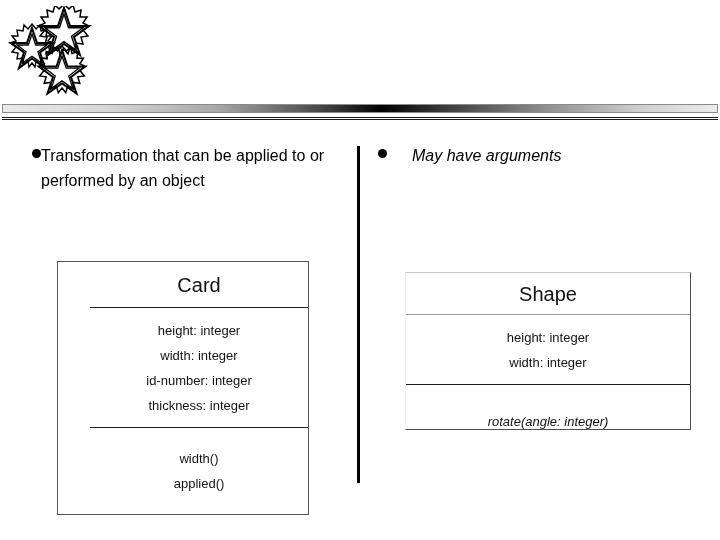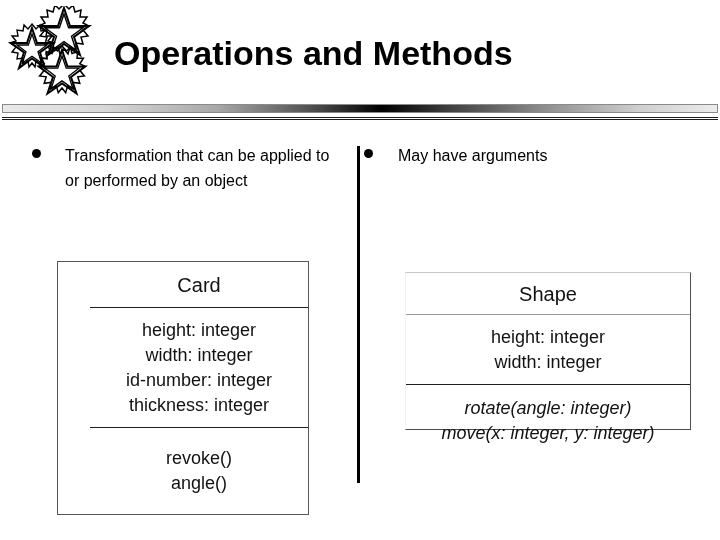--- a/index.html
+++ b/index.html
@@ -218,7 +218,6 @@
     </svg>
   </div>
 
-  <div id="page-title">Operations and Methods</div>
 
   <div id="title-rule"></div>
   <div id="title-rule-thin"></div>

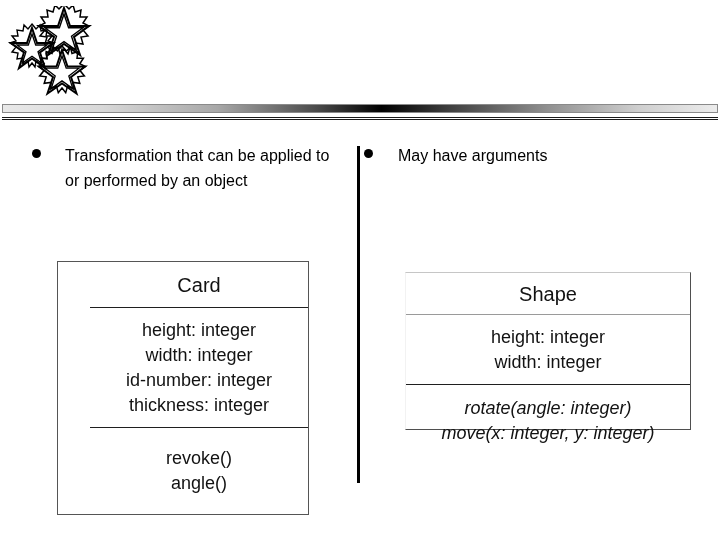--- a/index.html
+++ b/index.html
@@ -108,7 +108,7 @@
     top: 143px;
     width: 300px;
   }
-  #bullet-left .bullet-text { margin-left: 24px; }
+  #bullet-left .bullet-text { }
 
   #bullet-right {
     left: 364px;

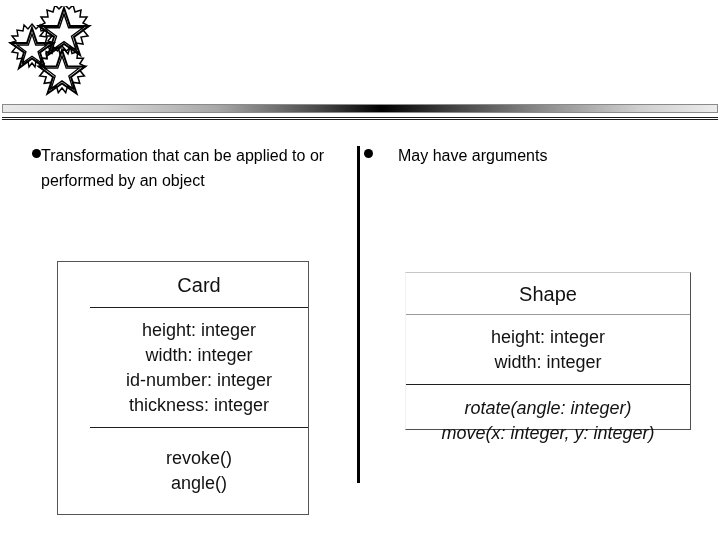--- a/index.html
+++ b/index.html
@@ -111,9 +111,10 @@
   #bullet-left .bullet-text { }
 
   #bullet-right {
-    left: 364px;
+    left: 378px;
     top: 143px;
     width: 320px;
+    font-style: italic;
   }
   #bullet-right .bullet-text { margin-left: 25px; }
 

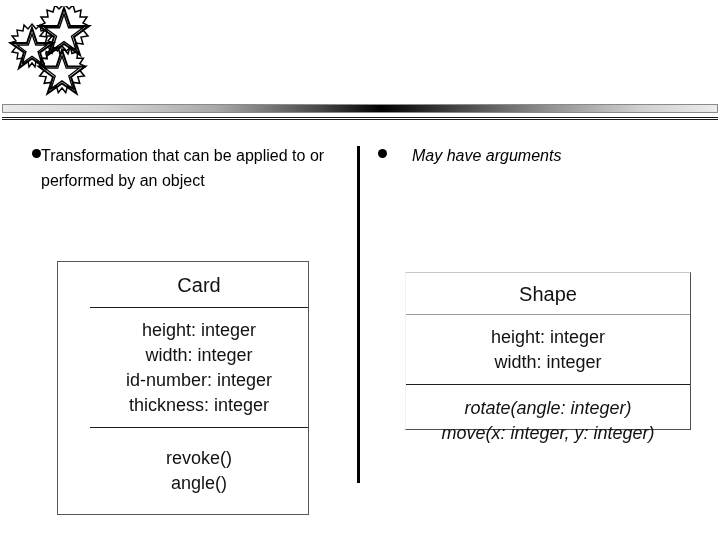--- a/index.html
+++ b/index.html
@@ -133,7 +133,7 @@
     align-items: center;
   }
   .uml-line {
-    font-size: 18px;
+    font-size: 13px;
     line-height: 25px;
     color: #121212;
     white-space: nowrap;

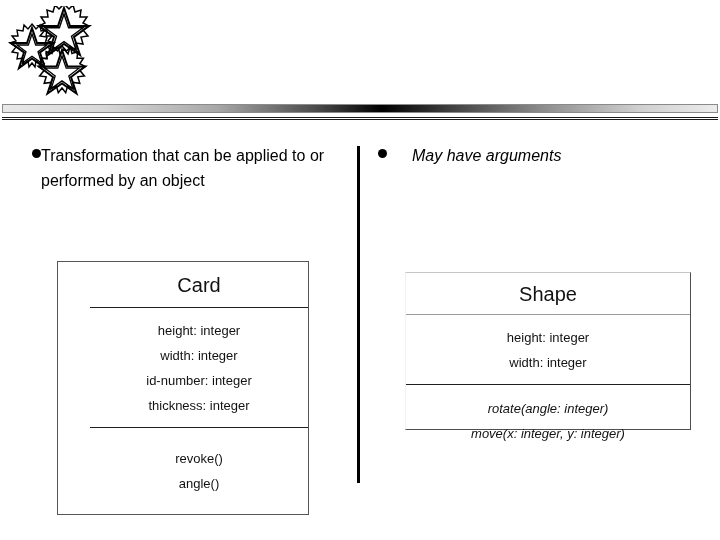--- a/index.html
+++ b/index.html
@@ -262,7 +262,6 @@
   </div>
   <div class="uml-compartment" id="shape-ops-compartment">
     <div class="uml-line">rotate(angle: integer)</div>
-    <div class="uml-line">move(x: integer, y: integer)</div>
   </div>
 </div>
 

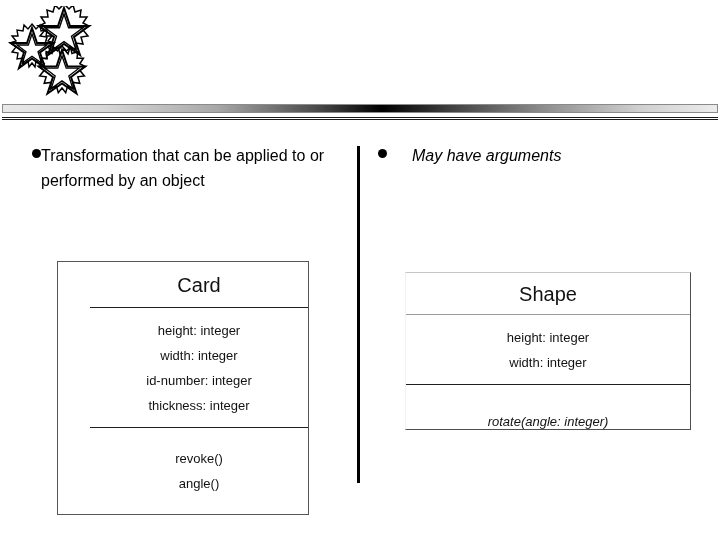--- a/index.html
+++ b/index.html
@@ -242,7 +242,7 @@
     <div class="uml-line">thickness: integer</div>
   </div>
   <div class="uml-compartment" id="card-ops-compartment">
-    <div class="uml-line">revoke()</div>
+    <div class="uml-line">width()</div>
     <div class="uml-line">angle()</div>
   </div>
 </div>

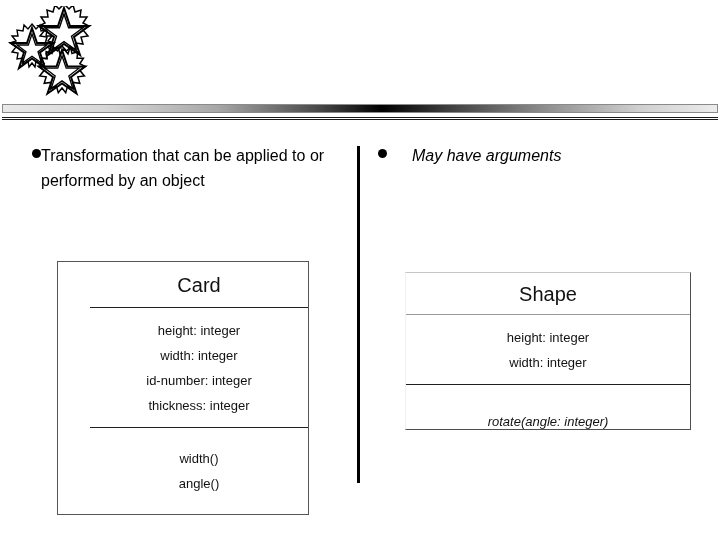--- a/index.html
+++ b/index.html
@@ -243,7 +243,7 @@
   </div>
   <div class="uml-compartment" id="card-ops-compartment">
     <div class="uml-line">width()</div>
-    <div class="uml-line">angle()</div>
+    <div class="uml-line">applied()</div>
   </div>
 </div>
 

